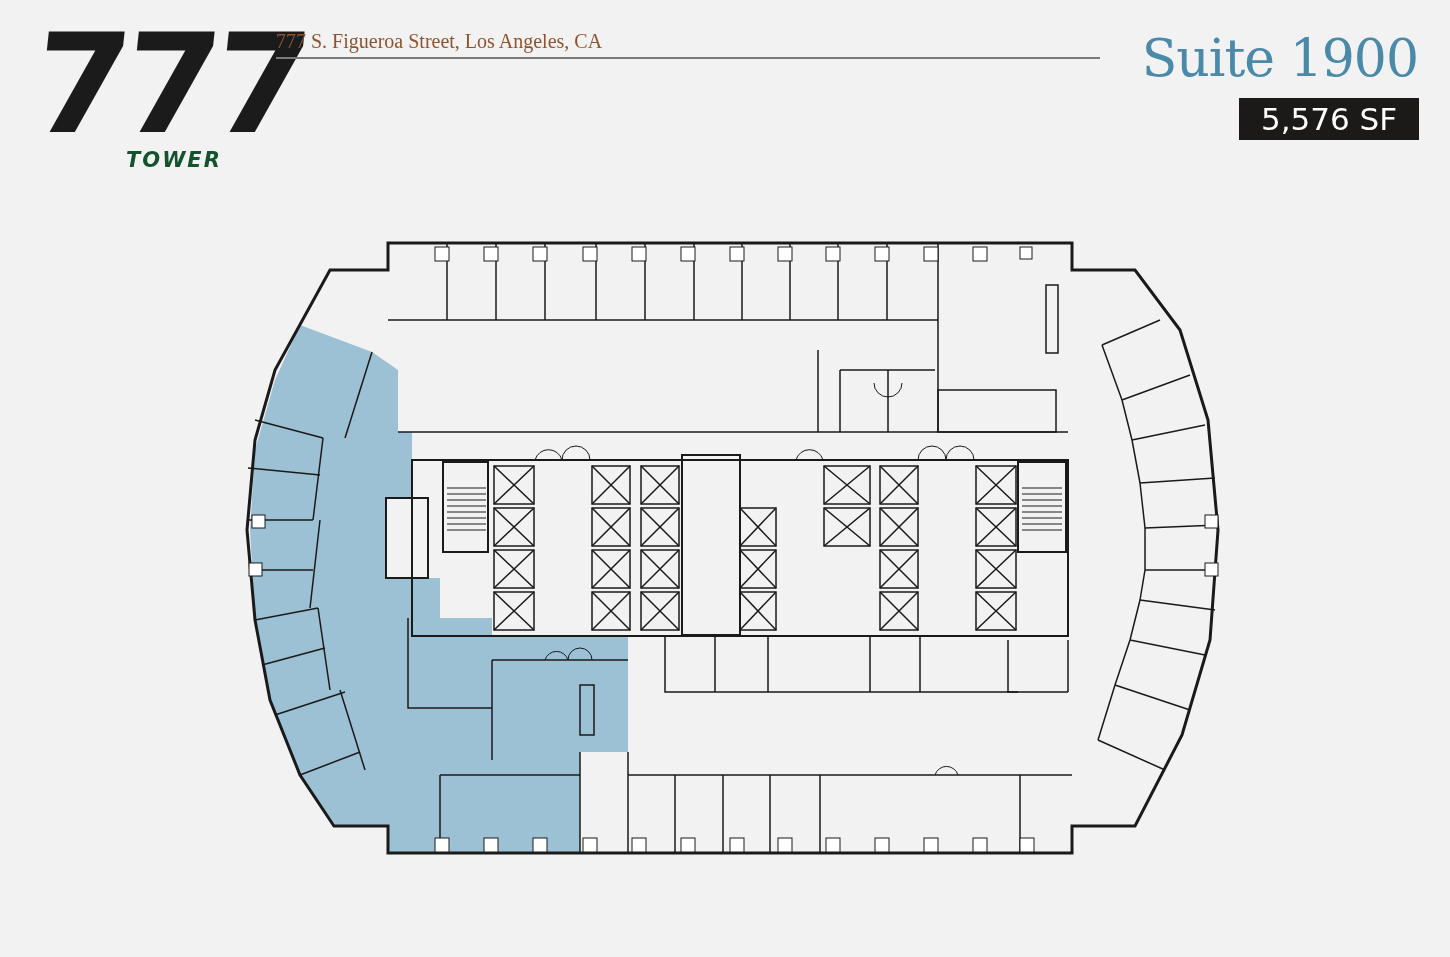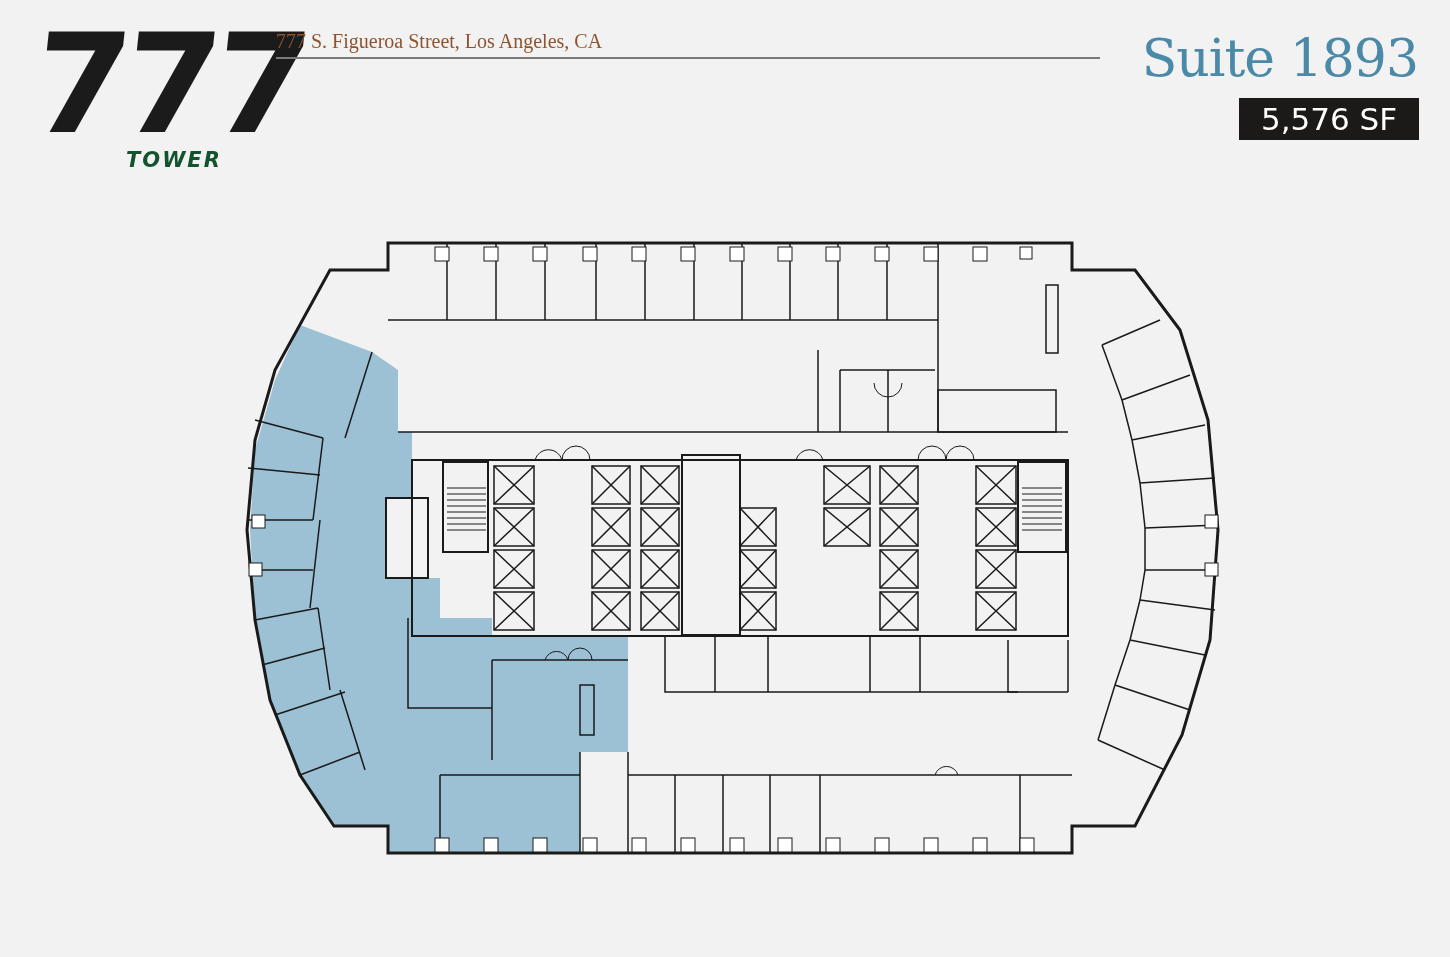--- a/index.html
+++ b/index.html
@@ -47,7 +47,7 @@
 <div class="logo-sub">TOWER</div>
 <div class="address">777 S. Figueroa Street, Los Angeles, CA</div>
 <div class="rule"></div>
-<div class="suite">Suite 1893</div>
+<div class="suite">Suite 1900</div>
 <div class="sf-badge">5,576 SF</div>
 
 <svg class="plan" width="1450" height="957" viewBox="0 0 1450 957">

